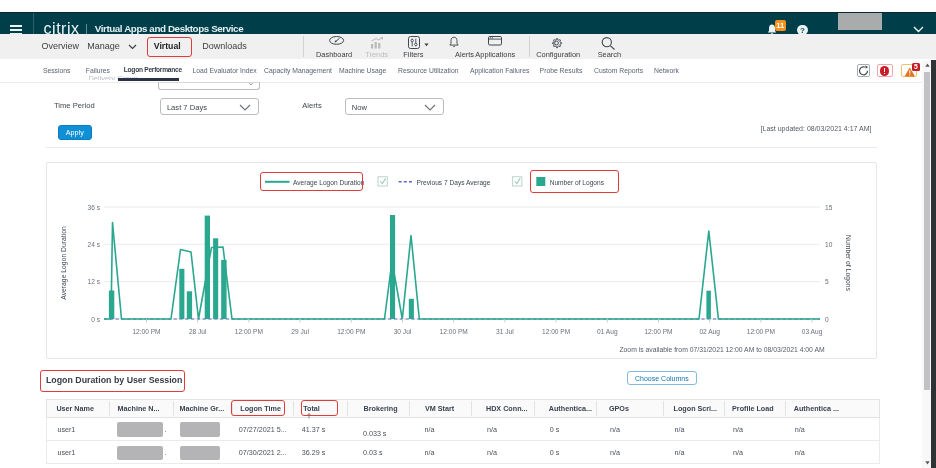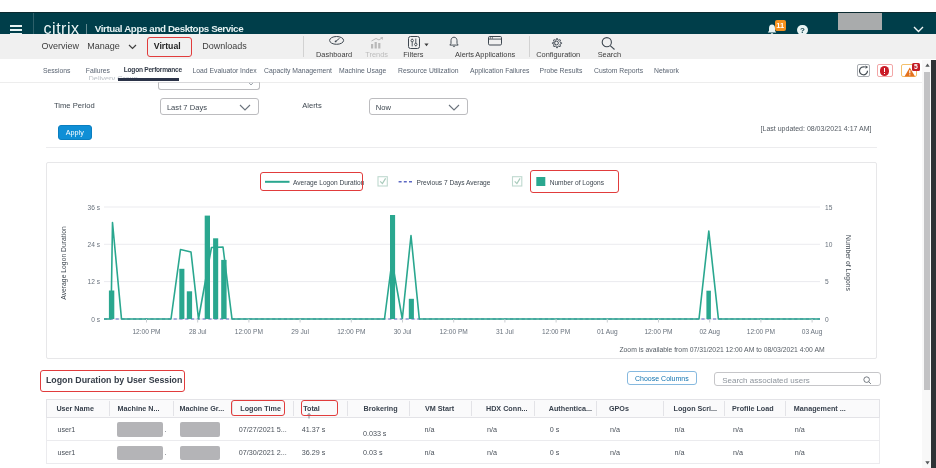--- a/index.html
+++ b/index.html
@@ -166,7 +166,7 @@
       </svg>
   </div>
   <div class="abs" style="left:302.3px;top:100.8px;font-size:7.6px;color:#3e4750;">Alerts</div>
-  <div class="abs" style="left:344.7px;top:98.4px;width:99.6px;height:16.2px;border:1px solid #bcbcbf;border-radius:3px;box-sizing:border-box;background:#fff;margin-left:24px;">
+  <div class="abs" style="left:344.7px;top:98.4px;width:99.6px;height:16.2px;border:1px solid #bcbcbf;border-radius:3px;box-sizing:border-box;background:#fff;">
     <div style="position:absolute;left:6px;top:4px;font-size:7.6px;color:#3e4750;">Now</div>
     <svg style="position:absolute;right:7px;top:5px;" width="12" height="7" viewBox="0 0 12 7">
         <path d="M1 1 L6 6 L11 1" fill="none" stroke="#6b737c" stroke-width="1.1"></path>

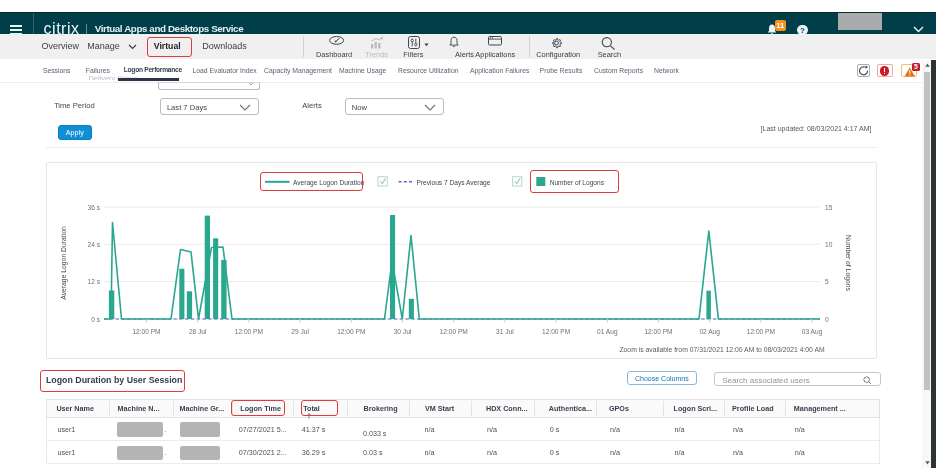--- a/index.html
+++ b/index.html
@@ -268,13 +268,6 @@
   <div class="abs" style="left:46px;top:375.3px;font-size:8.8px;font-weight:700;color:#353d48;">Logon Duration by User Session</div>
   <div class="redbox" style="left:39.7px;top:369.7px;width:145.2px;height:22.2px;"></div>
   <div class="abs" style="left:626.9px;top:371px;width:70px;height:14.3px;border:1px solid #86b9df;border-radius:3px;box-sizing:border-box;color:#1173b0;font-size:7px;text-align:center;line-height:13px;background:#fff;">Choose Columns</div>
-  <div class="abs" style="left:714.2px;top:372px;width:166.5px;height:14.4px;border:1px solid #c6c6c9;border-radius:3px;box-sizing:border-box;background:#fff;">
-    <div style="position:absolute;left:7px;top:2.8px;font-size:8px;color:#8d949c;">Search associated users</div>
-    <svg style="position:absolute;right:8.5px;top:3px;" width="8.5" height="8.5" viewBox="0 0 14 14">
-      <circle cx="6" cy="6" r="4.6" fill="none" stroke="#5f666d" stroke-width="1.4"></circle>
-      <line x1="9.4" y1="9.4" x2="13" y2="13" stroke="#5f666d" stroke-width="1.4"></line>
-    </svg>
-  </div>
 
   <div class="abs" style="left:46.4px;top:398.9px;width:833.6px;height:18.7px;background:#fafafb;border:1px solid #e3e3e7;box-sizing:border-box;"></div>
   <div class="abs" id="thead" style="left:46.4px;top:398.9px;width:833.6px;height:29px;font-size:7.2px;color:#39424e;font-weight:700;">

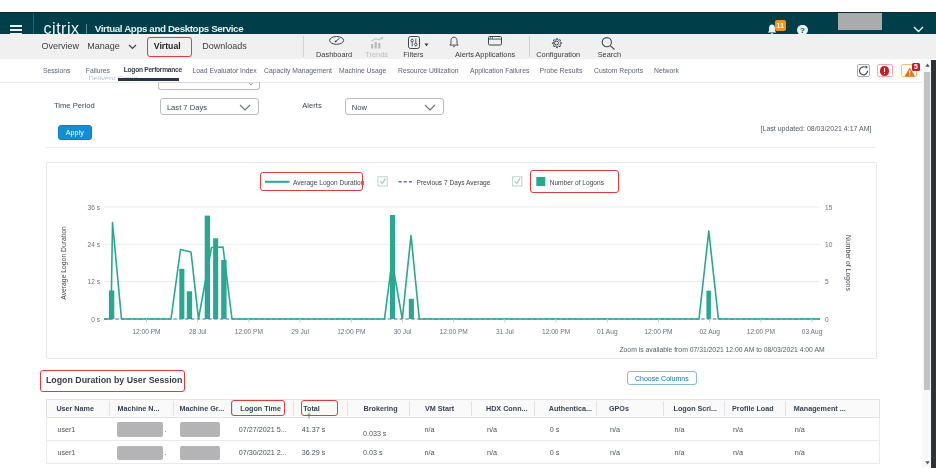--- a/index.html
+++ b/index.html
@@ -283,7 +283,7 @@
     <div class="abs" style="left:562.6px;top:5.6px;">GPOs</div>
     <div class="abs" style="left:627.2px;top:5.6px;">Logon Scri...</div>
     <div class="abs" style="left:685.7px;top:5.6px;">Profile Load</div>
-    <div class="abs" style="left:747.4px;top:5.6px;">Management ...</div>
+    <div class="abs" style="left:747.4px;top:5.6px;">Authentica ...</div>
     <div class="abs" style="left:62.5px;top:2px;width:1px;height:14.7px;background:#e3e3e7;"></div>
     <div class="abs" style="left:126.6px;top:2px;width:1px;height:14.7px;background:#e3e3e7;"></div>
     <div class="abs" style="left:185.9px;top:2px;width:1px;height:14.7px;background:#e3e3e7;"></div>

